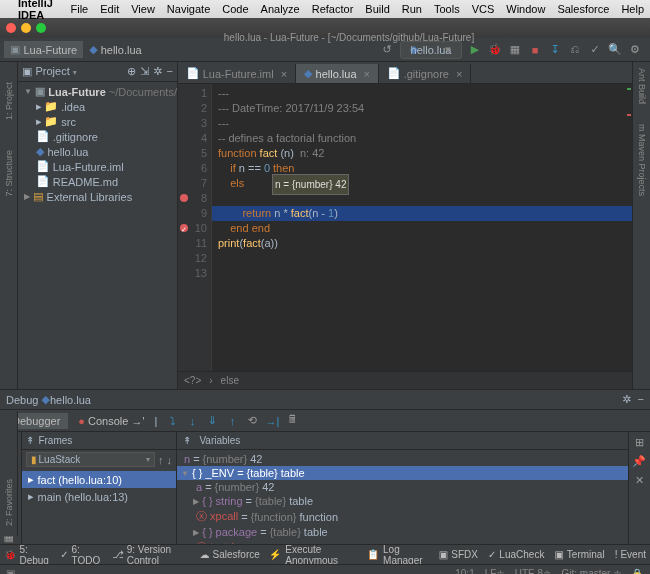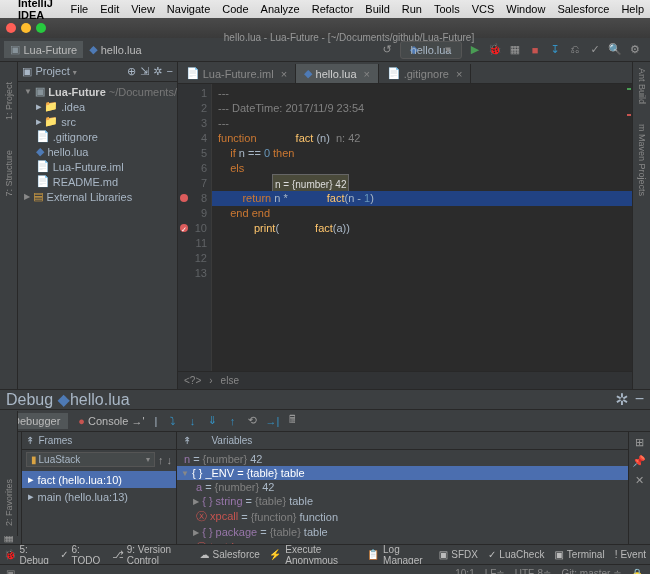--- a/index.html
+++ b/index.html
@@ -245,6 +245,7 @@
       <div class="code-line"><span class="cmt">---</span></div>
           <div class="code-line"><span class="cmt">--- DateTime: 2017/11/9 23:54</span></div>
           <div class="code-line"><span class="cmt">---</span></div>
+          <div class="code-line"><span class="cmt">-- defines a factorial function</span></div>
           <div class="code-line"><span class="kw">function</span> <span class="fn">fact</span> (n)  <span class="cmt">n: 42</span></div>
           <div class="code-line">    <span class="kw">if</span> n == <span style="color:#6897bb">0</span> <span class="kw">then</span></div>
           <div class="code-line">    <span class="kw">els</span></div>

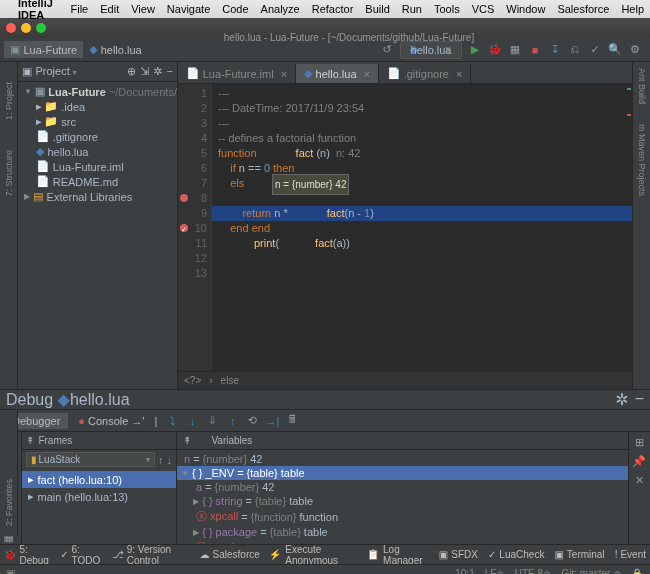--- a/index.html
+++ b/index.html
@@ -47,7 +47,7 @@
 .code-line { height:15px; white-space:pre; }
 .cmt { color:#808080; }
 .kw { color:#cc7832; }
-.fn { color:#ffc66d;margin-left:36px; }
+.fn { color:#ffc66d; }
 .hl-line { background:#214283; margin-left:-6px; padding-left:6px; position:relative; }
 .hl-line::before { content:""; position:absolute; right:-500px; left:0; top:0; bottom:0; background:#214283; z-index:-1; }
 .tooltip { position:absolute; background:#4a4a3a; border:1px solid #666; padding:2px 2px; font-size:10px; color:#ddd; top:90px; left:60px; }

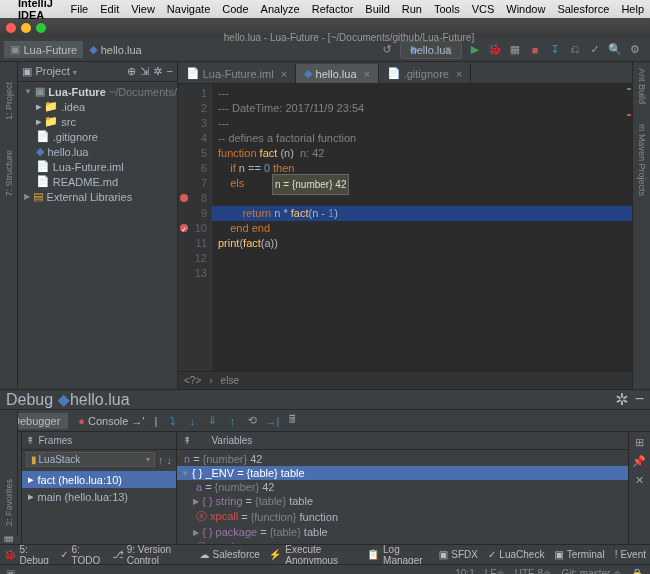--- a/index.html
+++ b/index.html
@@ -56,7 +56,7 @@
 .mini-mark { position:absolute; right:1px; width:4px; height:2px; }
 .breadcrumb-bar { height:18px; background:#313335; border-top:1px solid #282828; display:flex; align-items:center; padding:0 6px; font-size:10px; color:#888; gap:8px; }
 .debug-panel { border-top:1px solid #282828; background:#3c3f41; }
-.debug-header { height:20px; display:flex; align-items:center; padding:0 6px; font-size:16px; border-bottom:1px solid #282828; }
+.debug-header { height:20px; display:flex; align-items:center; padding:0 6px; font-size:11px; border-bottom:1px solid #282828; }
 .debug-header .icons { margin-left:auto; display:flex; gap:6px; }
 .debug-tabs { height:22px; display:flex; align-items:center; padding:0 4px; gap:2px; border-bottom:1px solid #282828; }
 .dbg-tab { padding:2px 8px; font-size:11px; color:#bbb; }

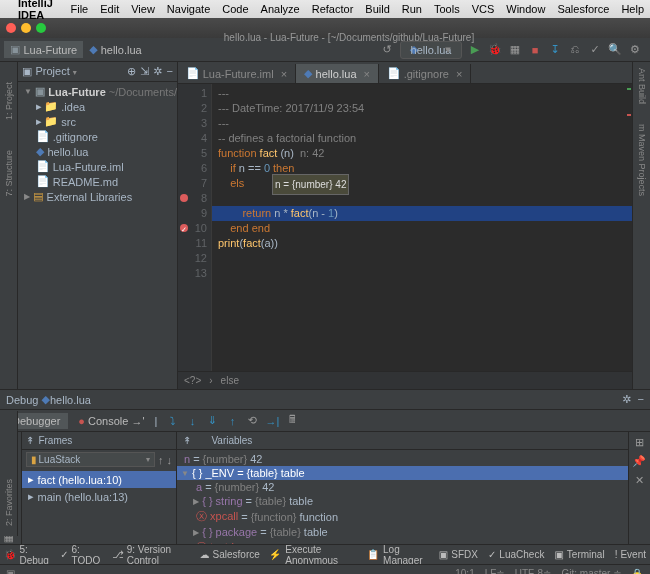--- a/index.html
+++ b/index.html
@@ -333,7 +333,7 @@
     <div class="vars">
       <div class="vars-hdr">
         <span>↟</span>
-        <span style="margin-left:20px">Variables</span>
+        <span style="margin-left:8px">Variables</span>
       </div>
       <div class="vars-body" id="vars-body">
           <div class="var-row vi0"><span class="tri"></span><span class="vname">n</span> = <span class="vtype">{number}</span> 42</div>

